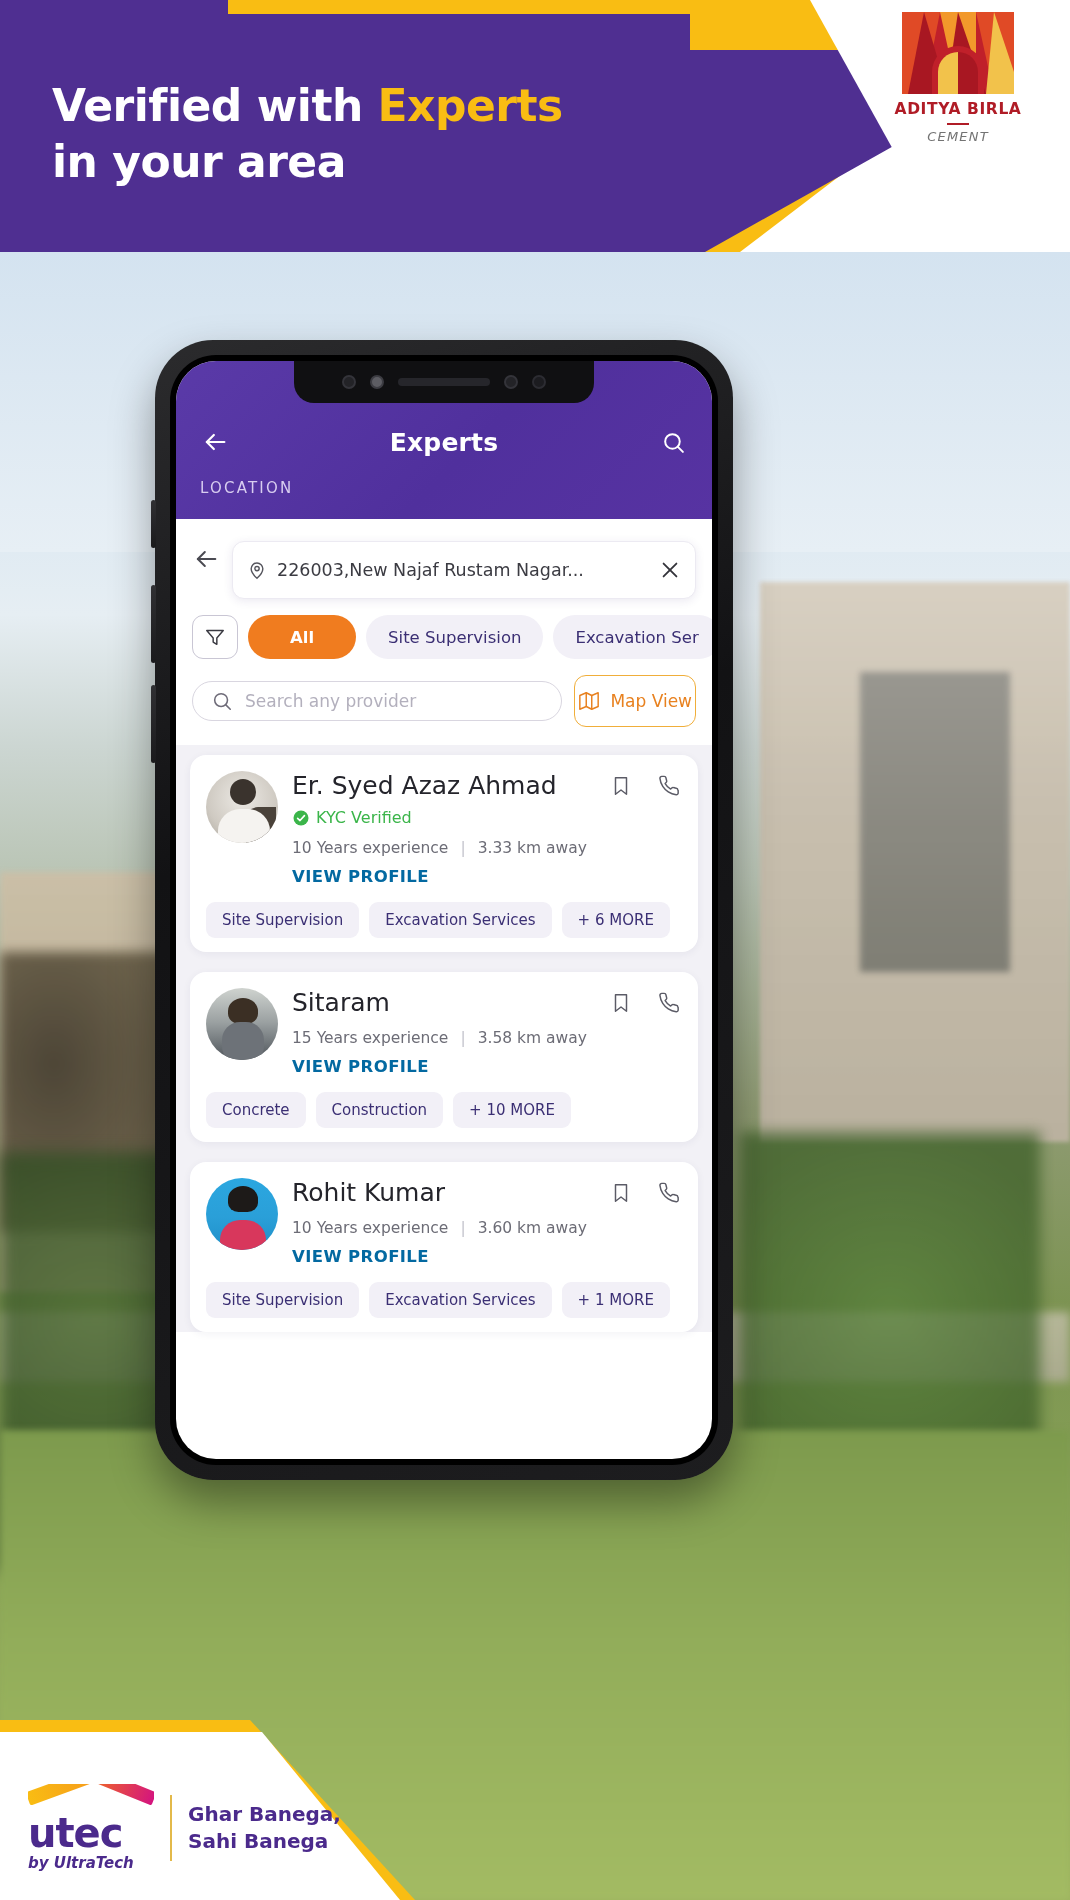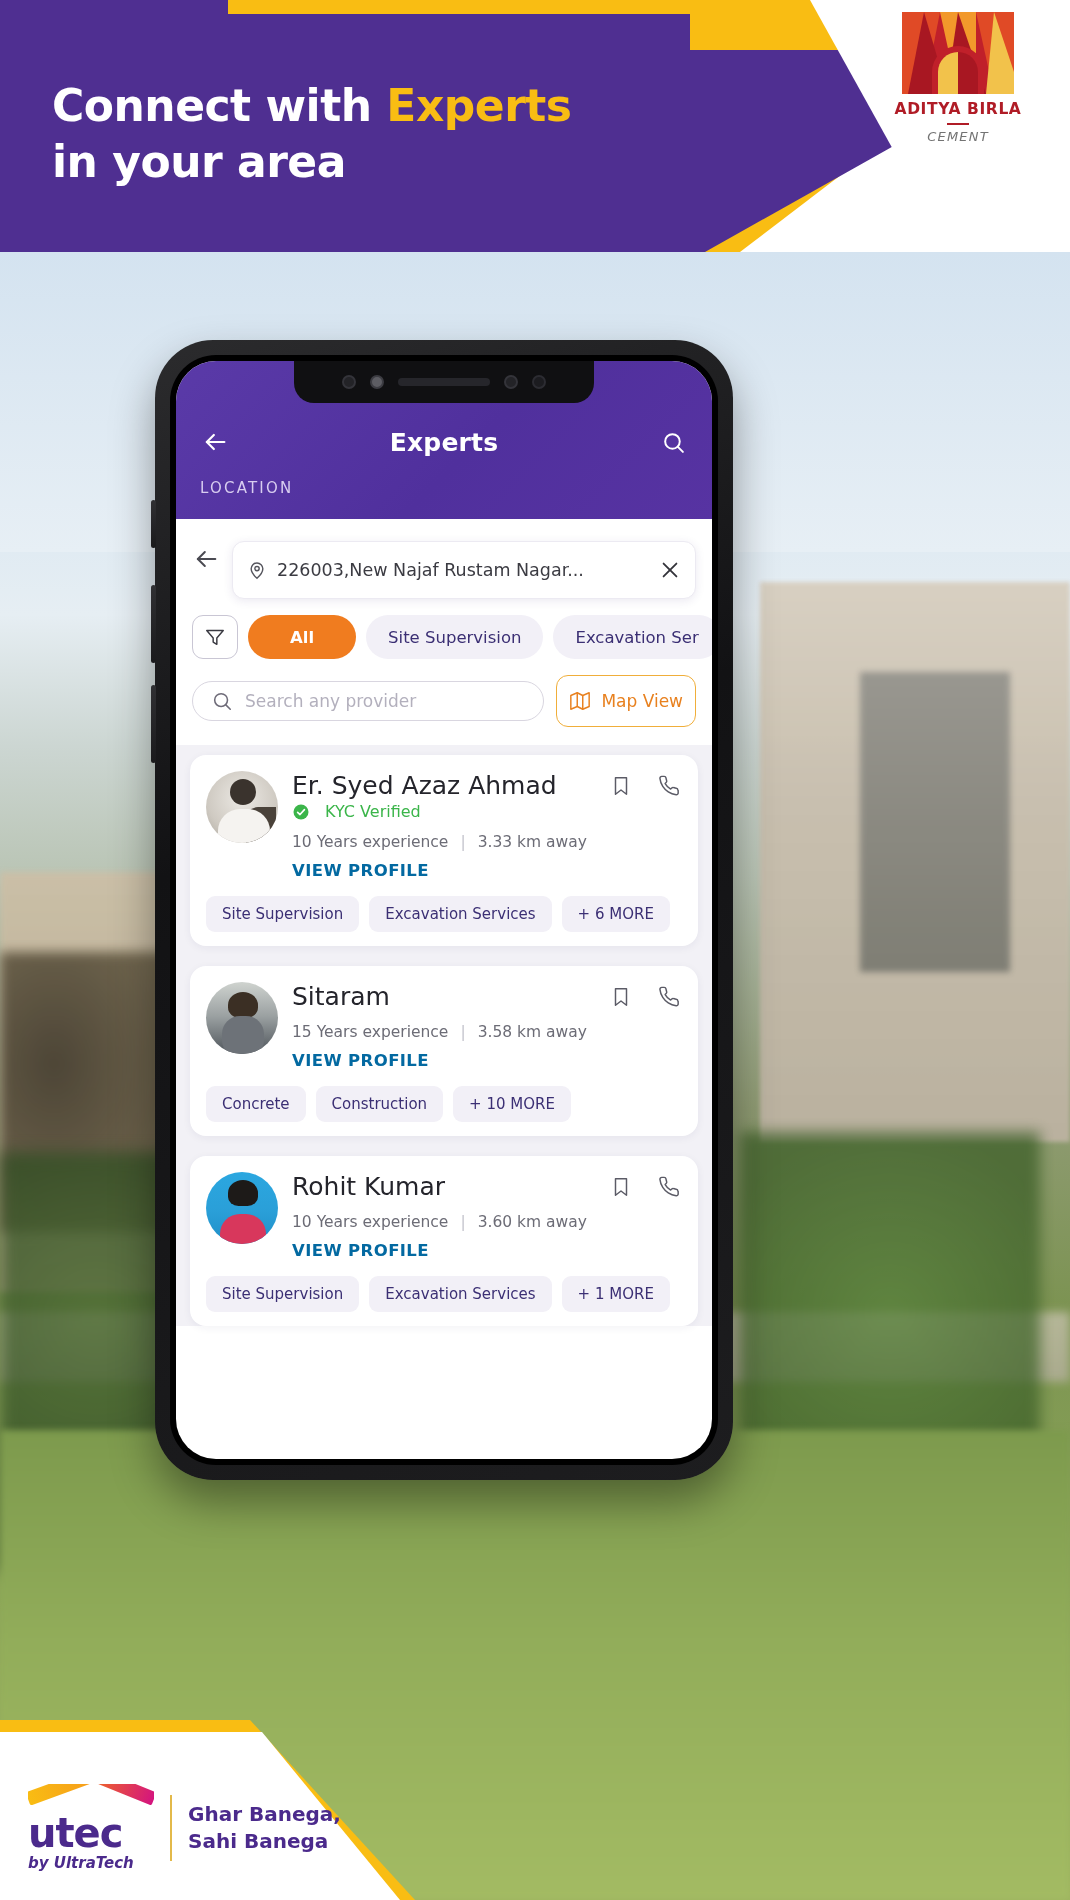--- a/index.html
+++ b/index.html
@@ -291,7 +291,7 @@
     <div class="banner-white-wedge"></div>
 
     <div class="banner-headline">
-      <span>Connect with </span><span class="accent">Experts</span><br>
+      <span>Verified with </span><span class="accent">Experts</span><br>
       <span>in your area</span>
     </div>
 

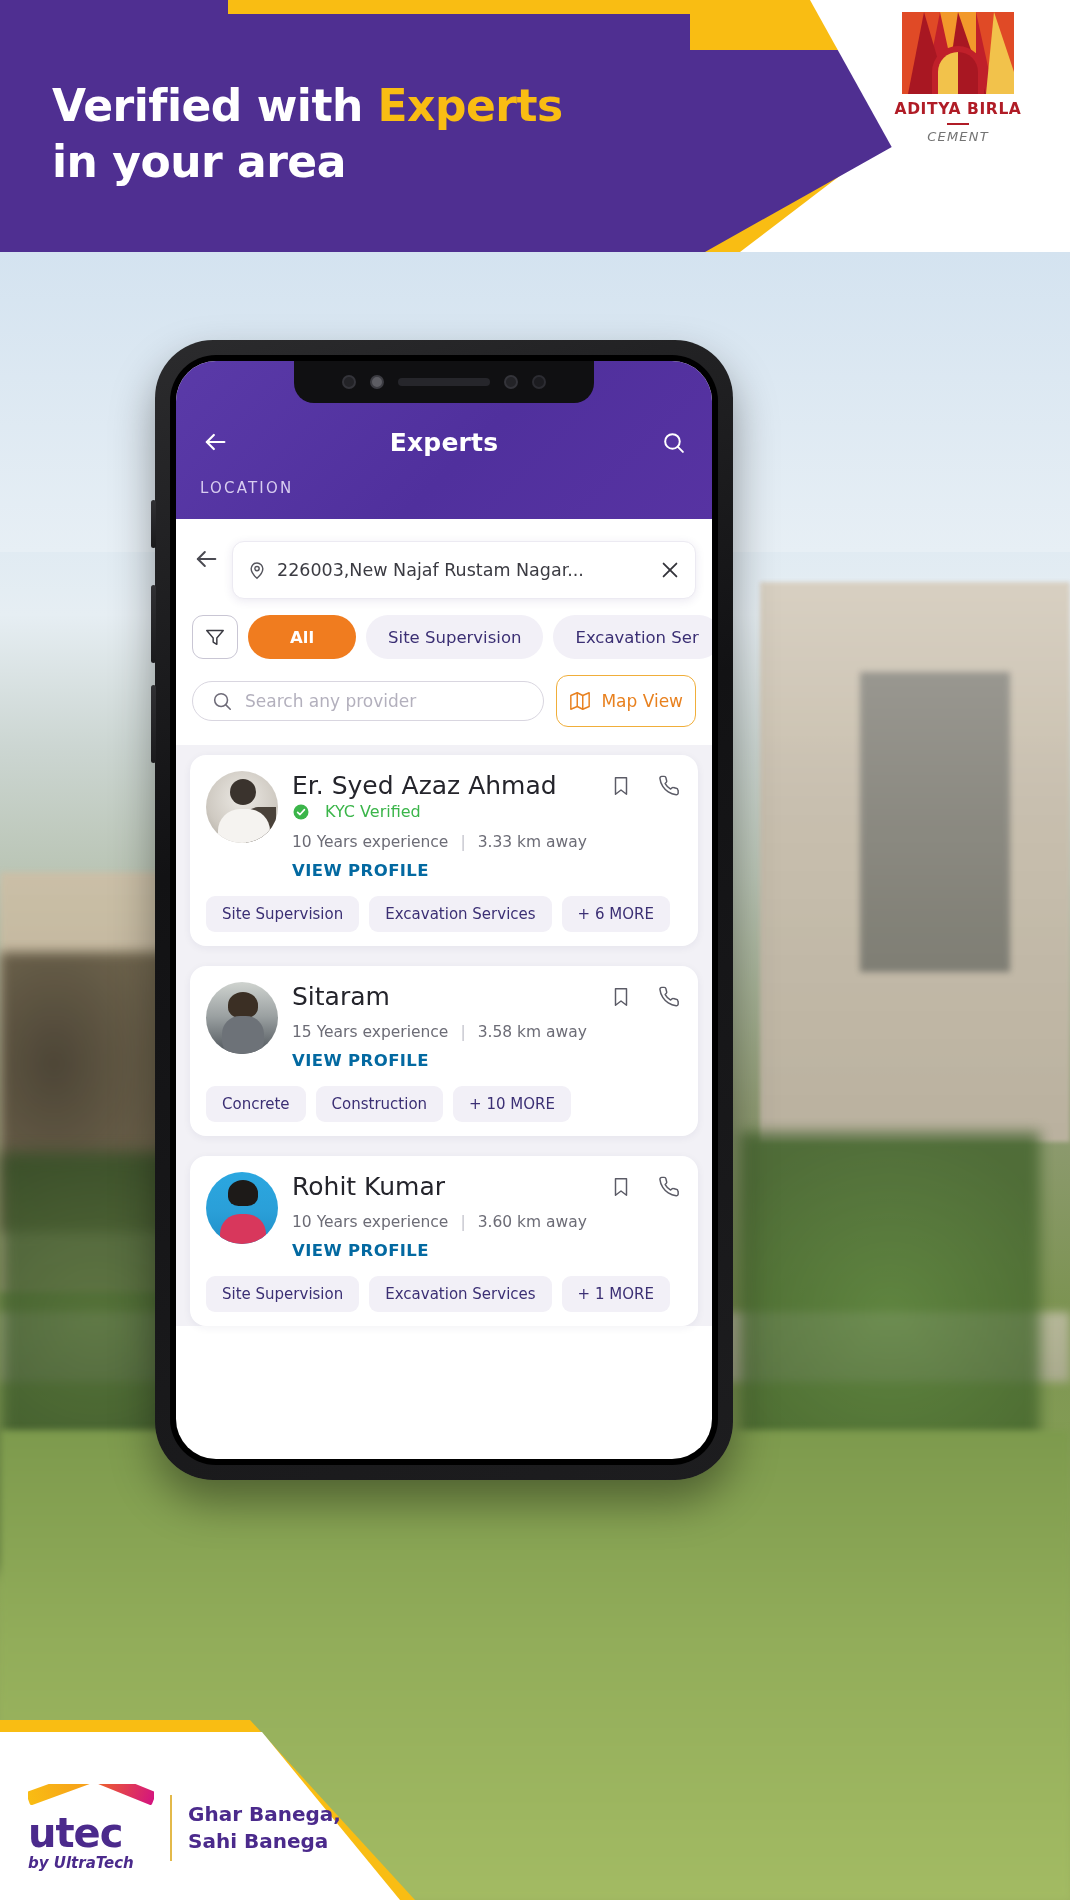--- a/index.html
+++ b/index.html
@@ -198,7 +198,7 @@
   .search-ph { font-size: 17px; color: #b3b0bd; font-family: "DejaVu Sans", sans-serif; }
   .map-btn {
     height: 52px; border-radius: 12px; border: 1.4px solid #f0ae3a; background: #fff;
-    display: flex; align-items: center; gap: 10px; padding: 0 12px; flex: 0 0 auto; cursor:pointer;
+    display: flex; align-items: center; gap: 10px; padding: 0 3px; flex: 0 0 auto; cursor:pointer;
   }
   .map-btn span.lbl { font-size: 17px; color: #e8811f; font-family:"DejaVu Sans",sans-serif; }
 

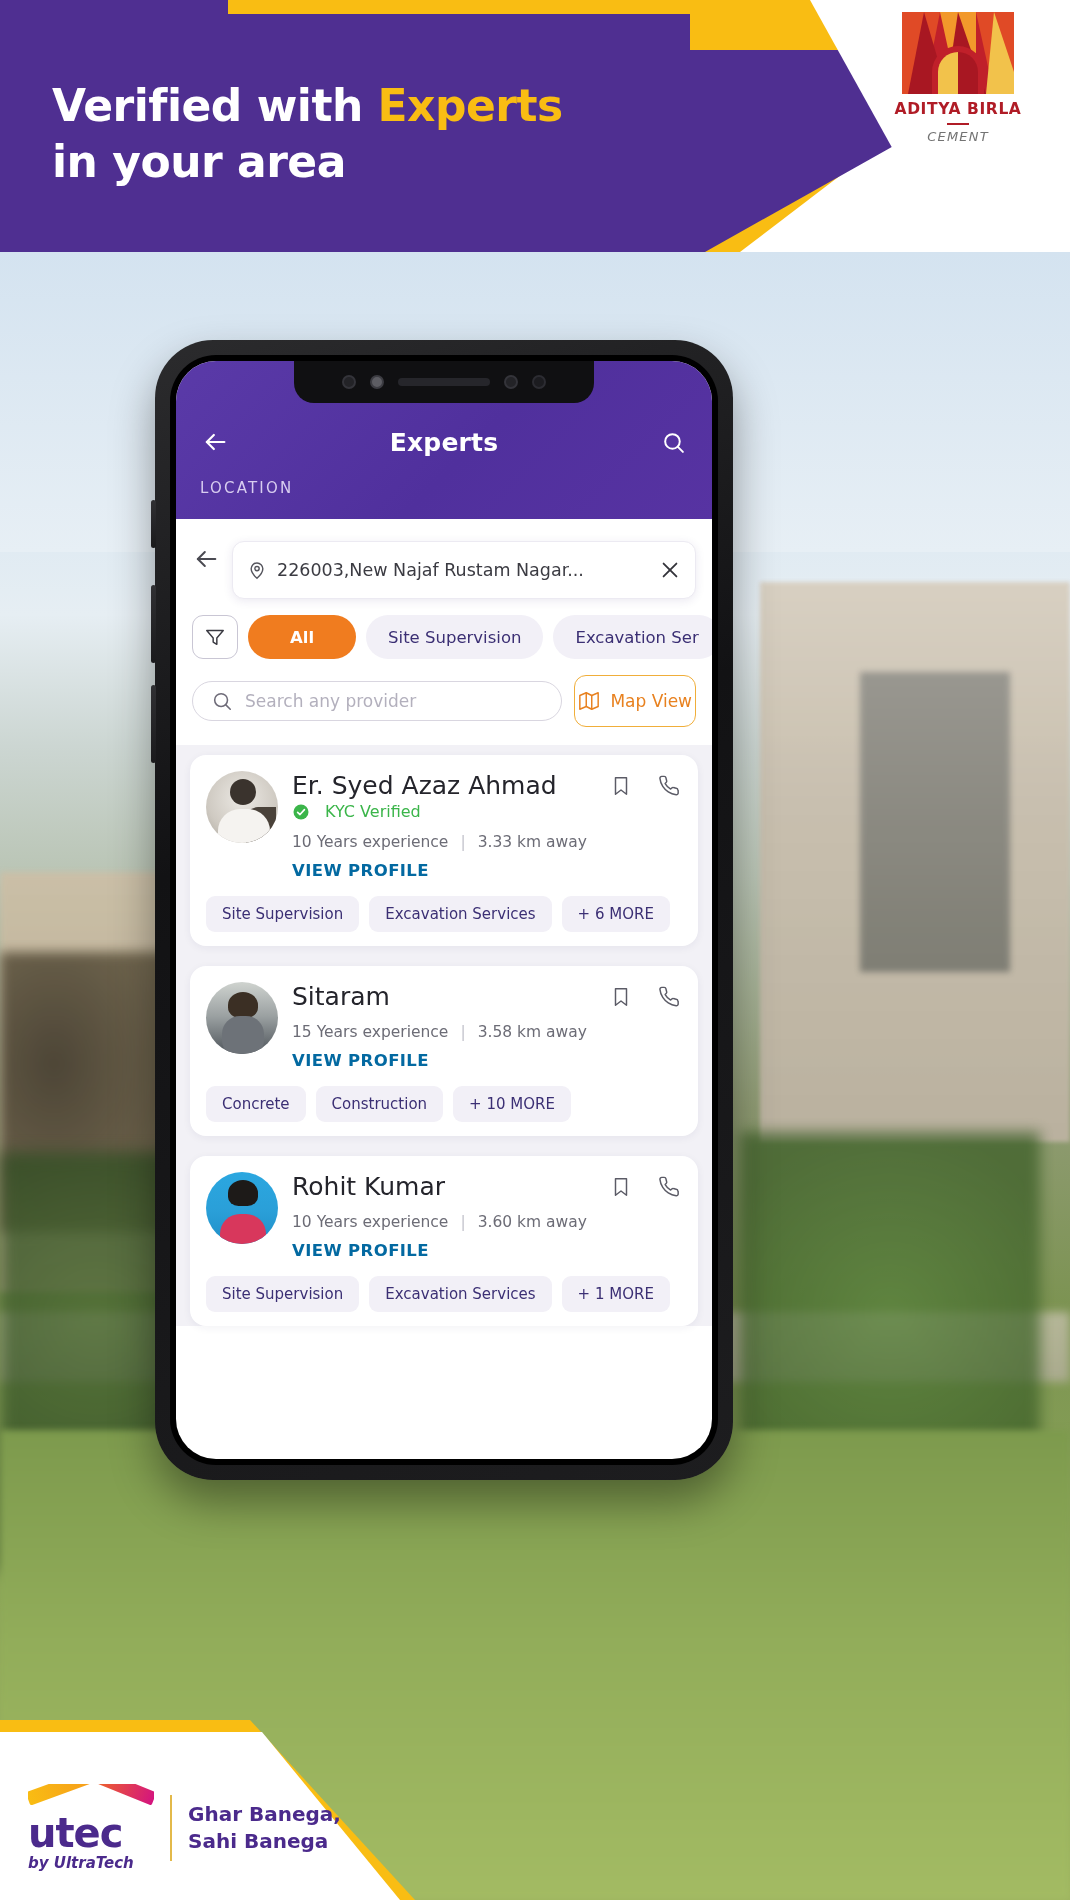--- a/index.html
+++ b/index.html
@@ -228,7 +228,7 @@
   }
   .card-icons { display: flex; align-items: center; gap: 22px; padding-top: 2px; }
   .icon-btn { width: 26px; height: 26px; display:flex; align-items:center; justify-content:center; cursor:pointer; }
-  .kyc-row { display: flex; align-items: flex-end; gap: 15px; margin-top: 2px; }
+  .kyc-row { display: flex; align-items: flex-end; gap: 6px; margin-top: 8px; }
   .kyc-txt { font-size: 16px; color: #3bb54a; font-family: "DejaVu Sans", sans-serif; }
   .meta-row { margin-top: 12px; font-size: 15.5px; color: #6c6c76; font-family: "DejaVu Sans", sans-serif; }
   .meta-sep { color: #c3c3cc; padding: 0 12px; }

